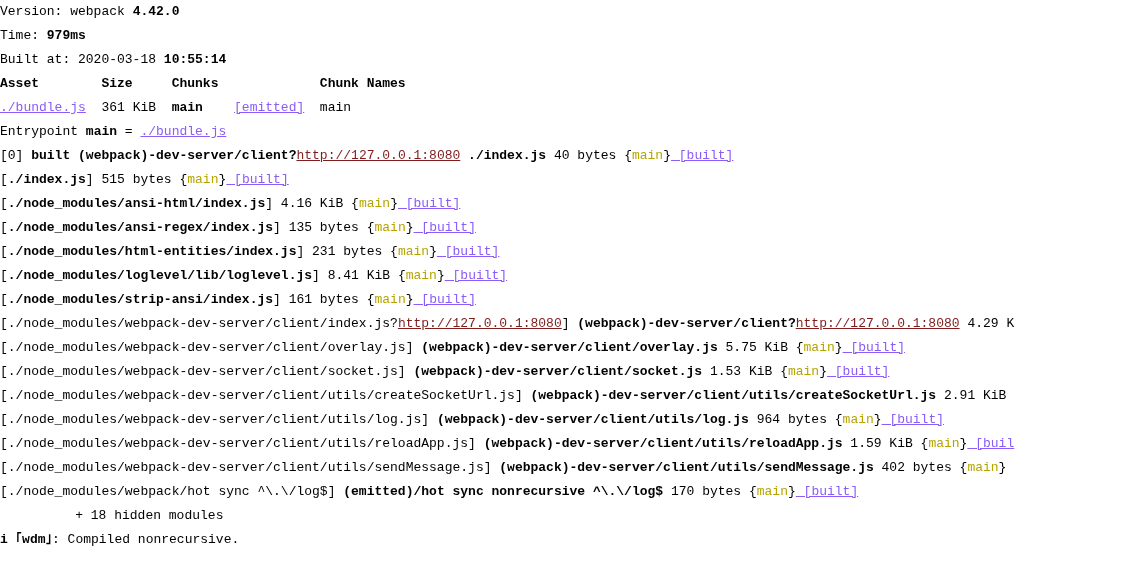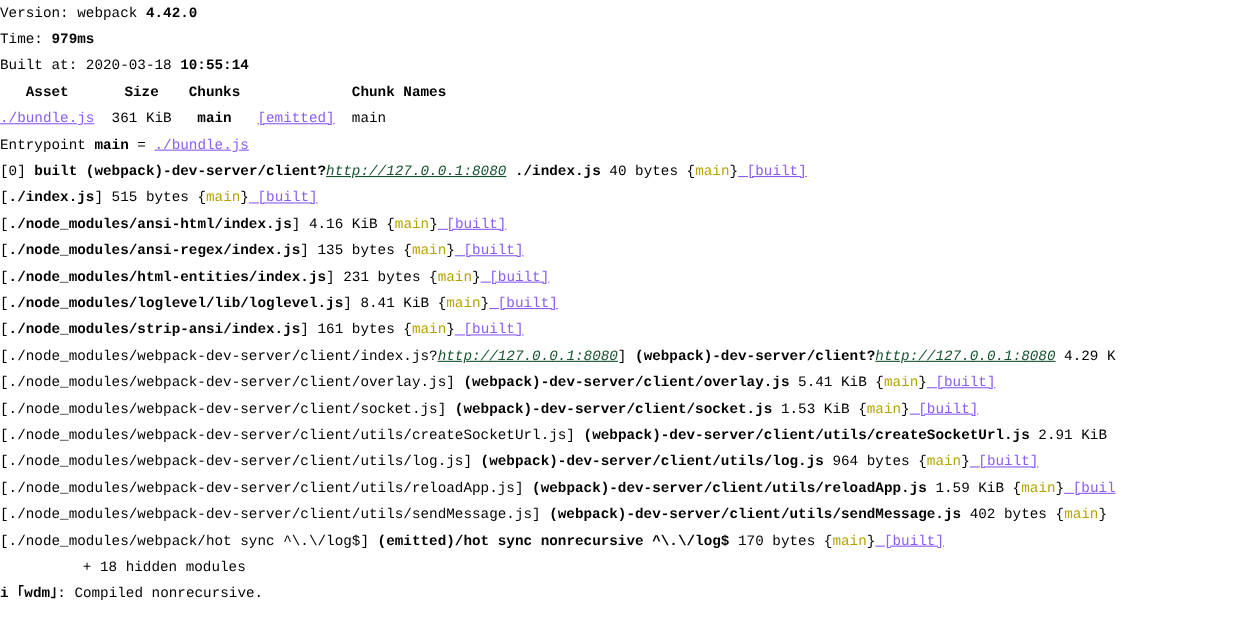--- a/index.html
+++ b/index.html
@@ -21,7 +21,7 @@
   .tbl { display: table; border-collapse: collapse; }
   .tr { display: table-row; }
   .td { display: table-cell; padding-right: 2ch; }
-  .tdl { display: table-cell; padding-right: 2ch; text-align: center; margin-left: 48px; }
+  .tdl { display: table-cell; padding-right: 2ch; text-align: left; margin-left: 48px; }
   .td-last { display: table-cell; }
 </style>
 </head>

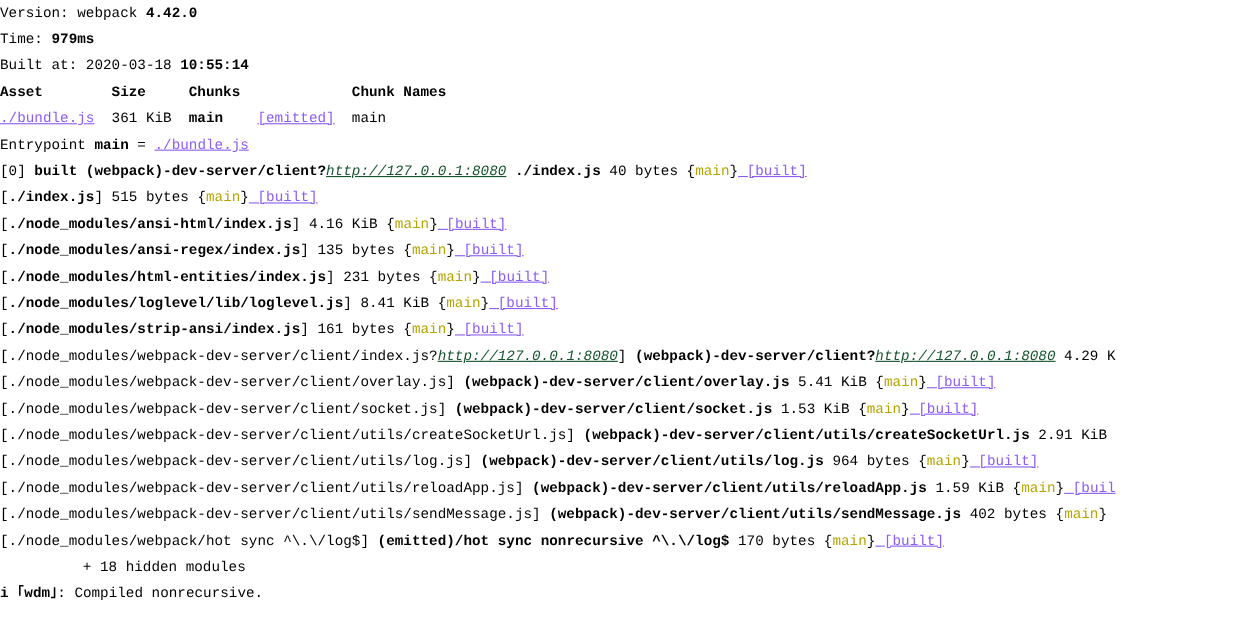--- a/index.html
+++ b/index.html
@@ -17,7 +17,7 @@
   .bold { font-weight: bold; }
   .green { color: #8b5cf6; text-decoration: underline; }
   .yellow { color: #b5a400; }
-  .link { color: #14532d; text-decoration: underline; cursor: pointer; font-style: italic; }
+  .link { color: #7f1d1d; text-decoration: underline; cursor: pointer; }
   .tbl { display: table; border-collapse: collapse; }
   .tr { display: table-row; }
   .td { display: table-cell; padding-right: 2ch; }

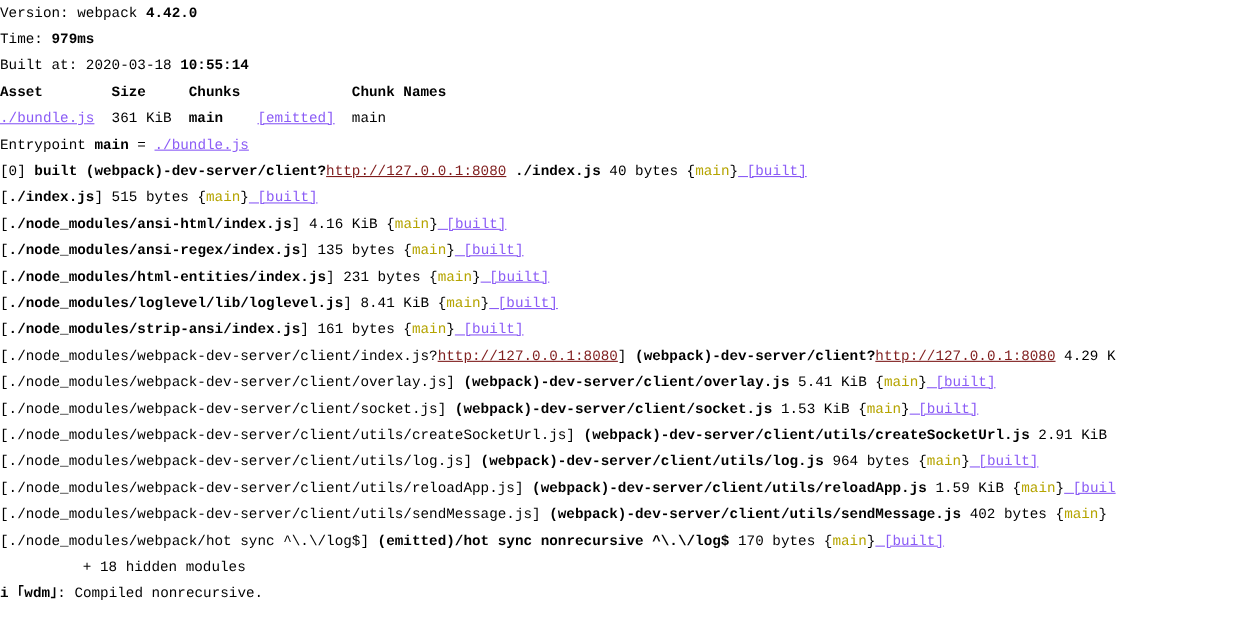--- a/index.html
+++ b/index.html
@@ -61,7 +61,7 @@
 
 <div class="line"><span>[./node_modules/webpack-dev-server/client/index.js?</span><span class="link">http://127.0.0.1:8080</span><span>] </span><span class="bold">(webpack)-dev-server/client?</span><span class="link">http://127.0.0.1:8080</span><span> 4.29 K</span></div>
 
-<div class="line"><span>[./node_modules/webpack-dev-server/client/overlay.js] </span><span class="bold">(webpack)-dev-server/client/overlay.js</span><span> 5.41 KiB </span>{<span class="yellow">main</span>}<span class="green"> [built]</span></div>
+<div class="line"><span>[./node_modules/webpack-dev-server/client/overlay.js] </span><span class="bold">(webpack)-dev-server/client/overlay.js</span><span> 5.75 KiB </span>{<span class="yellow">main</span>}<span class="green"> [built]</span></div>
 <div class="line"><span>[./node_modules/webpack-dev-server/client/socket.js] </span><span class="bold">(webpack)-dev-server/client/socket.js</span><span> 1.53 KiB </span>{<span class="yellow">main</span>}<span class="green"> [built]</span></div>
 
 <div class="line"><span>[./node_modules/webpack-dev-server/client/utils/createSocketUrl.js] </span><span class="bold">(webpack)-dev-server/client/utils/createSocketUrl.js</span><span> 2.91 KiB</span></div>

